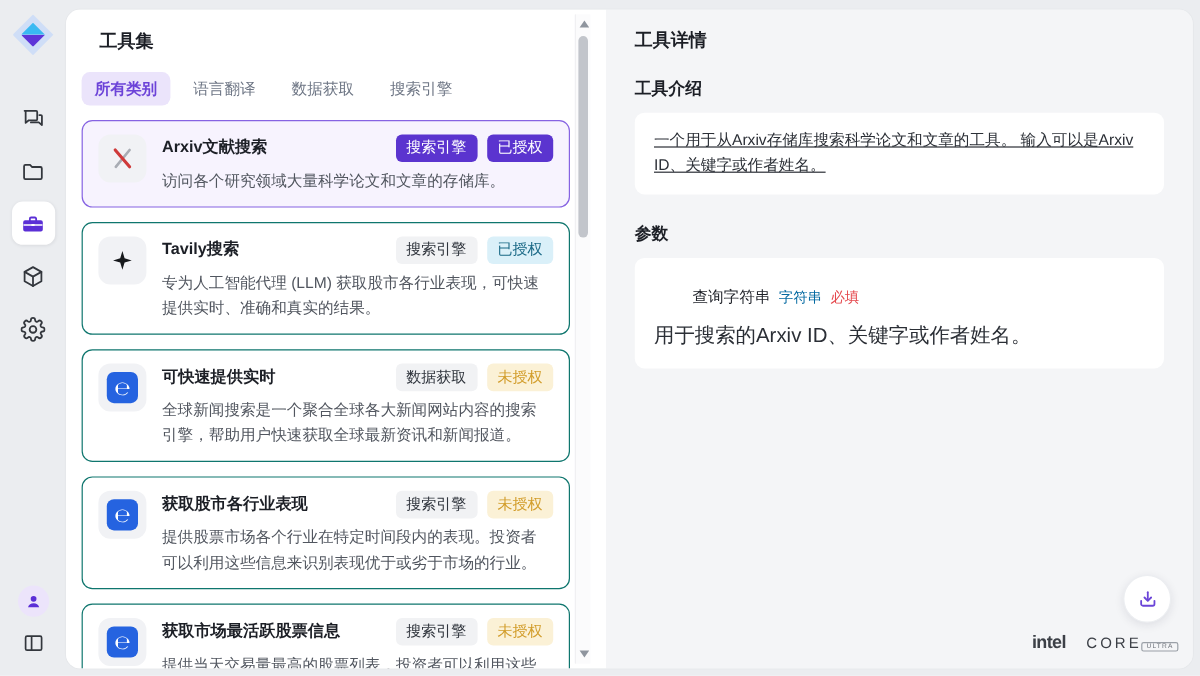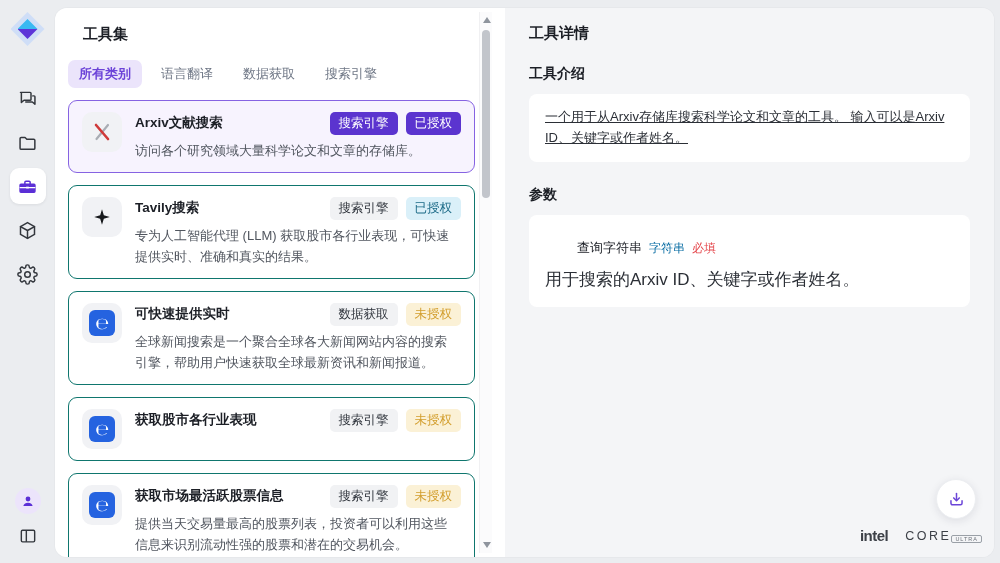--- a/index.html
+++ b/index.html
@@ -237,6 +237,7 @@
           <span class="badge badge-auth yellow">未授权</span>
         </span>
       </div>
+      <div class="tool-desc">提供股票市场各个行业在特定时间段内的表现。投资者可以利用这些信息来识别表现优于或劣于市场的行业。</div>
     </div>
   </div>
 

